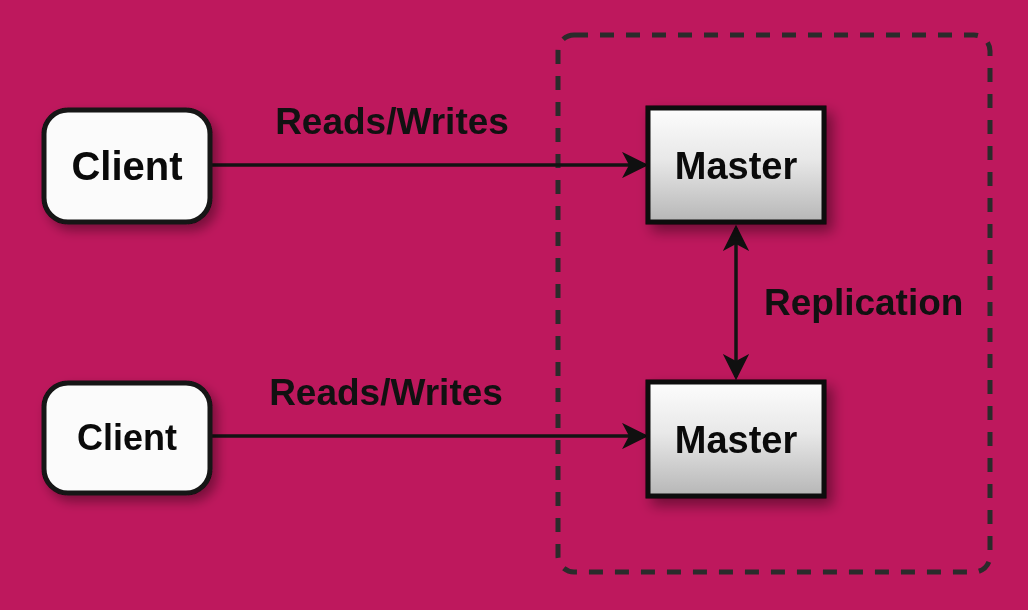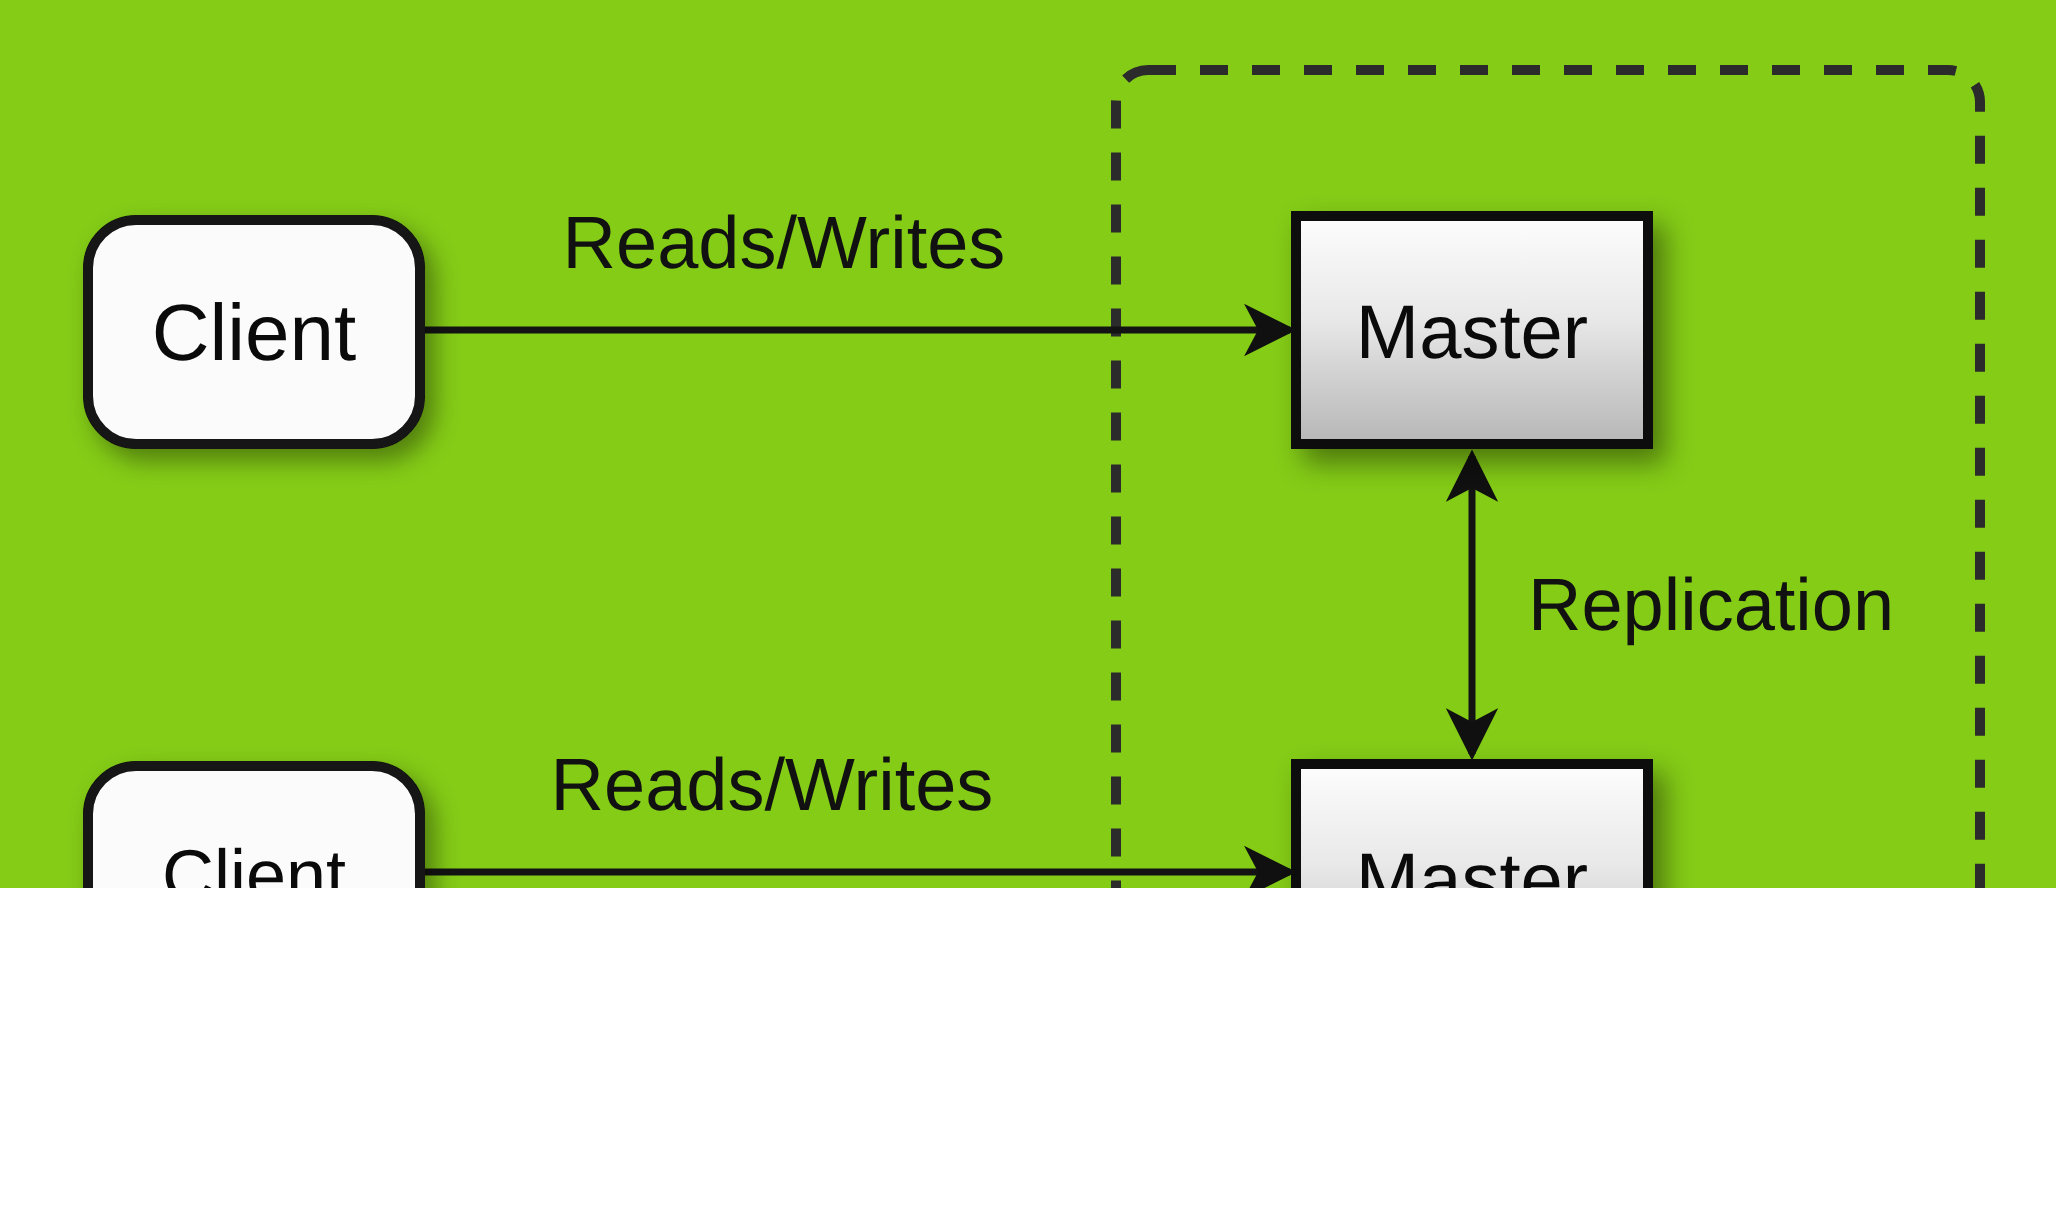--- a/index.html
+++ b/index.html
@@ -14,9 +14,10 @@
   #canvas {
     position: relative;
     width: 1028px;
-    height: 444px;
-    background: #84cc16;
+    height: 610px;
+    background: #be185d;
     overflow: hidden;
+    font-weight: bold;
   }
   #diagram-svg {
     position: absolute;

